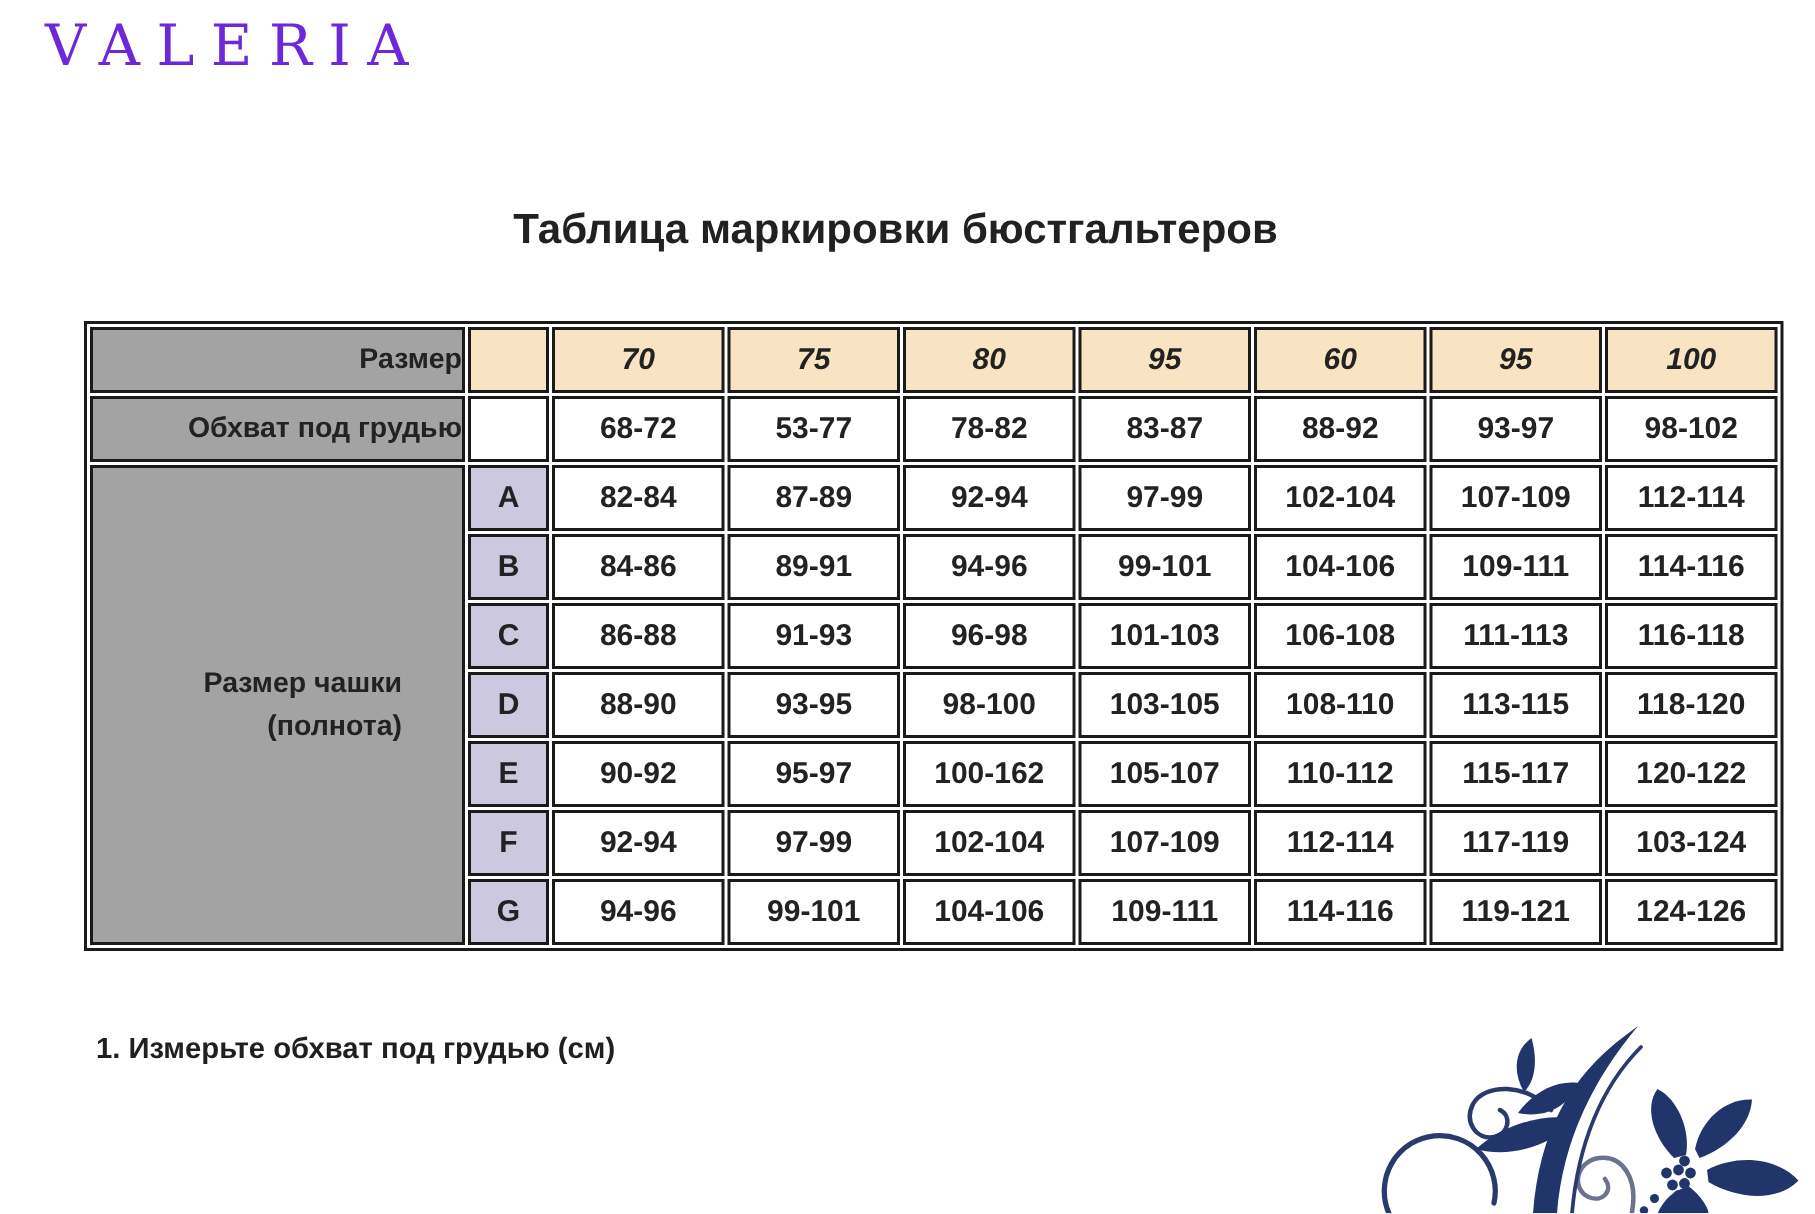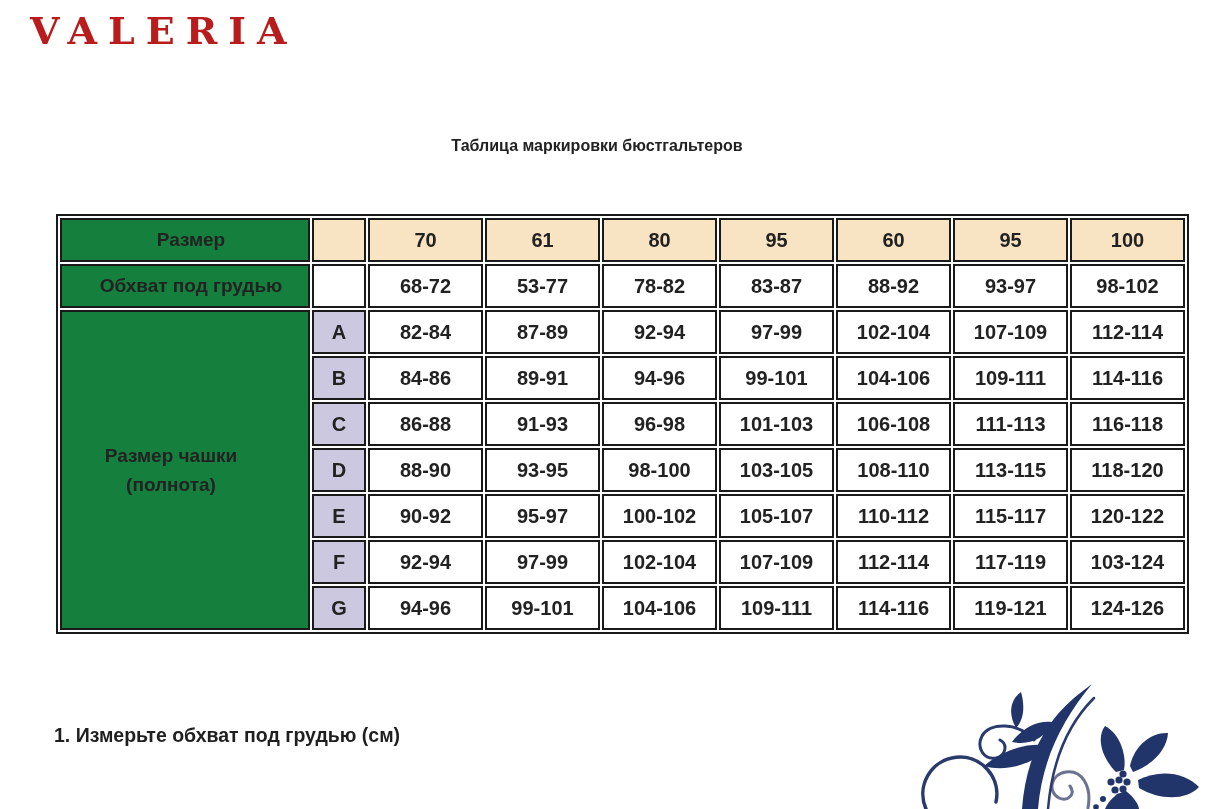--- a/index.html
+++ b/index.html
@@ -9,8 +9,8 @@
   }
   .logo{
     position:absolute;left:30px;top:8px;
-    font-family:"DejaVu Serif",serif;font-weight:700;
-    font-size:38px;letter-spacing:11px;color:#b91c1c;
+    font-family:"DejaVu Serif",serif;font-weight:400;
+    font-size:38px;letter-spacing:11px;color:#6d28d9;
   }
   .title{
     position:absolute;left:0;top:137px;width:1194px;text-align:center;

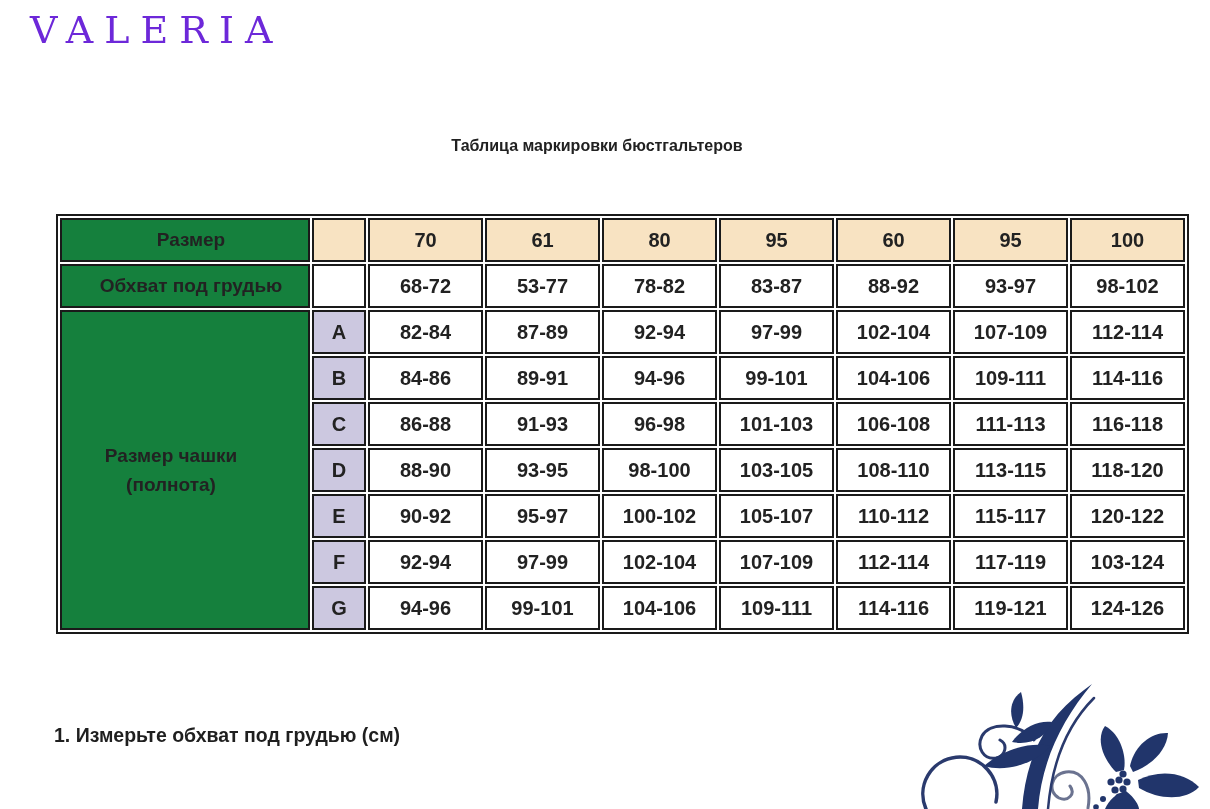--- a/index.html
+++ b/index.html
@@ -14,7 +14,7 @@
   }
   .title{
     position:absolute;left:0;top:137px;width:1194px;text-align:center;
-    font-size:16px;font-weight:700;color:#212121;
+    font-size:28px;font-weight:700;color:#212121;
   }
   .table-wrap{position:absolute;left:56px;top:214px;}
   table.size-table{

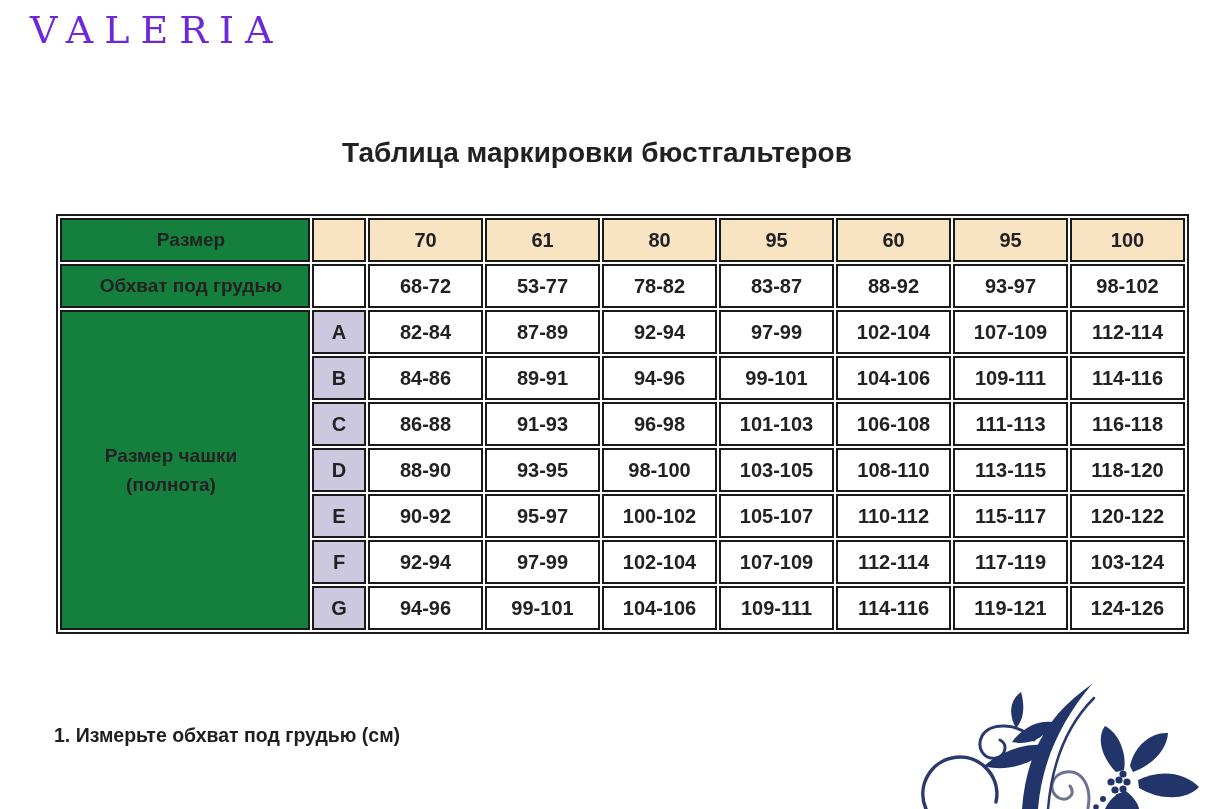--- a/index.html
+++ b/index.html
@@ -25,7 +25,7 @@
     border:2px solid #1a1a1a;box-sizing:border-box;height:44px;
     font-weight:700;color:#222;padding:0;overflow:hidden;
   }
-  .c-label{background:#15803d;text-align:center;padding-left:12px !important;font-size:19px;}
+  .c-label{background:#a3a3a3;text-align:right;padding-left:12px !important;font-size:19px;}
   .c-cup-label{vertical-align:middle;line-height:1.55;padding-right:40px !important;}
   .c-peach{background:#F8E3C2;}
   .c-white{background:#ffffff;}

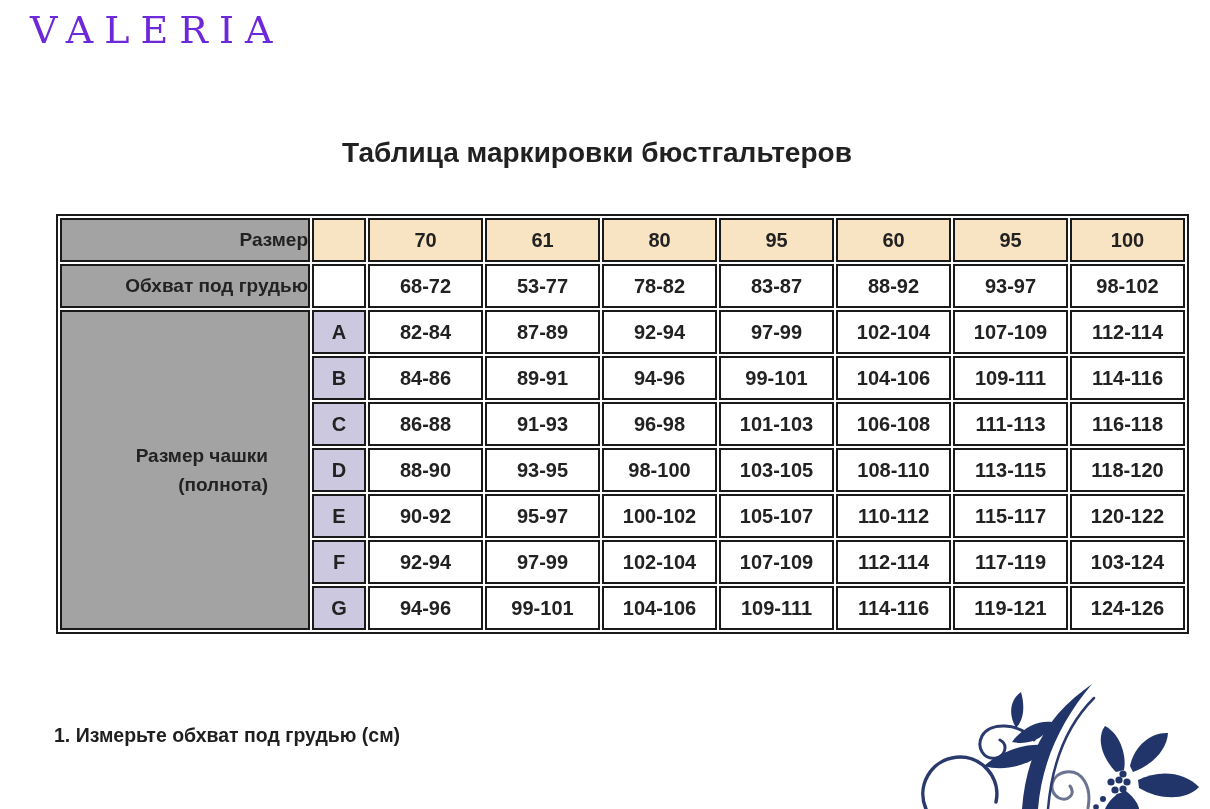--- a/index.html
+++ b/index.html
@@ -27,7 +27,7 @@
   }
   .c-label{background:#a3a3a3;text-align:right;padding-left:12px !important;font-size:19px;}
   .c-cup-label{vertical-align:middle;line-height:1.55;padding-right:40px !important;}
-  .c-peach{background:#F8E3C2;}
+  .c-peach{background:#F8E3C2;font-style:italic;}
   .c-white{background:#ffffff;}
   .c-cup{background:#CCC8E0;}
   .c-num,.c-cup{text-align:center;font-size:20px;}

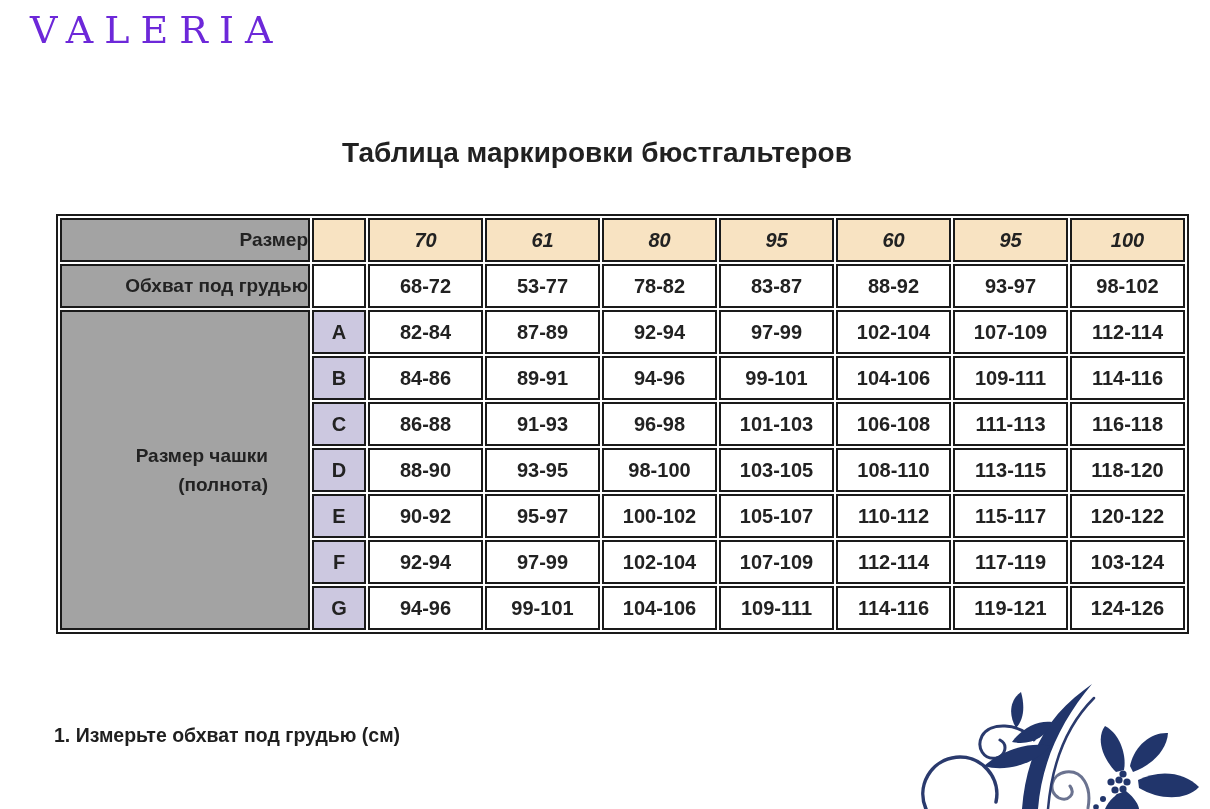--- a/index.html
+++ b/index.html
@@ -62,7 +62,7 @@
           <td class="c-label">Размер</td>
           <td class="c-peach"></td>
           <td class="c-peach c-num">70</td>
-          <td class="c-peach c-num">61</td>
+          <td class="c-peach c-num">75</td>
           <td class="c-peach c-num">80</td>
           <td class="c-peach c-num">95</td>
           <td class="c-peach c-num">60</td>

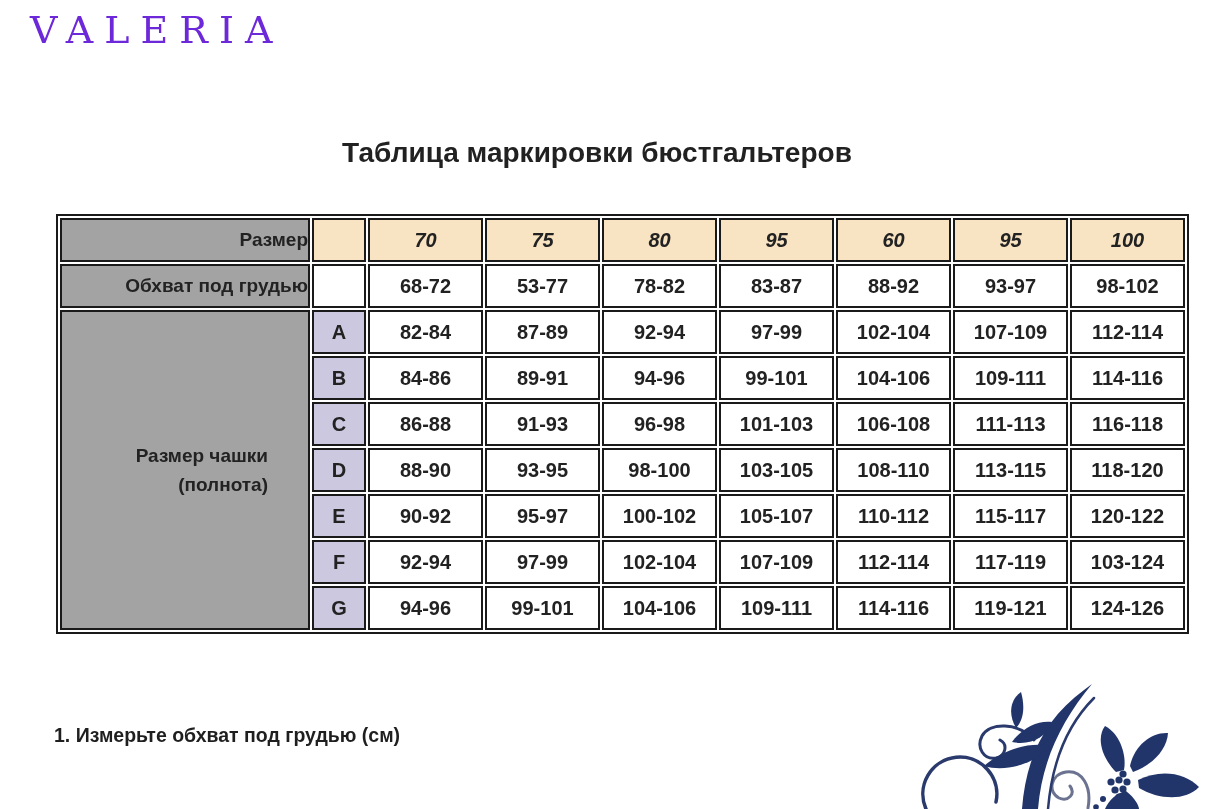--- a/index.html
+++ b/index.html
@@ -125,7 +125,7 @@
           <td class="c-cup">E</td>
           <td class="c-white c-num">90-92</td>
           <td class="c-white c-num">95-97</td>
-          <td class="c-white c-num">100-102</td>
+          <td class="c-white c-num">100-162</td>
           <td class="c-white c-num">105-107</td>
           <td class="c-white c-num">110-112</td>
           <td class="c-white c-num">115-117</td>

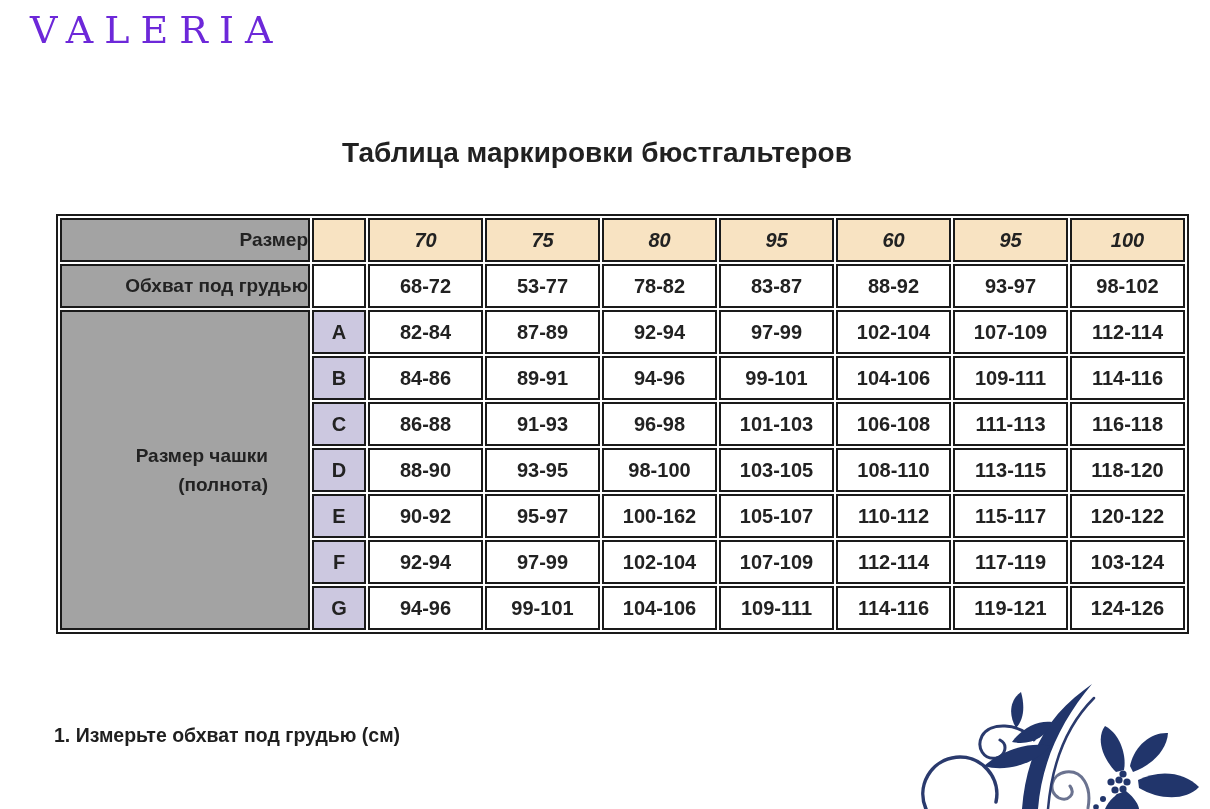--- a/index.html
+++ b/index.html
@@ -31,7 +31,7 @@
   .c-white{background:#ffffff;}
   .c-cup{background:#CCC8E0;}
   .c-num,.c-cup{text-align:center;font-size:20px;}
-  .instructions{position:absolute;left:54px;top:688px;margin-top:36px;}
+  .instructions{position:absolute;left:64px;top:688px;}
   .instr-line{font-size:19.5px;font-weight:700;color:#1f1f1f;margin:0 0 18px 0;}
   .ornament{position:absolute;right:0;bottom:0;width:290px;height:129px;}
 </style>

